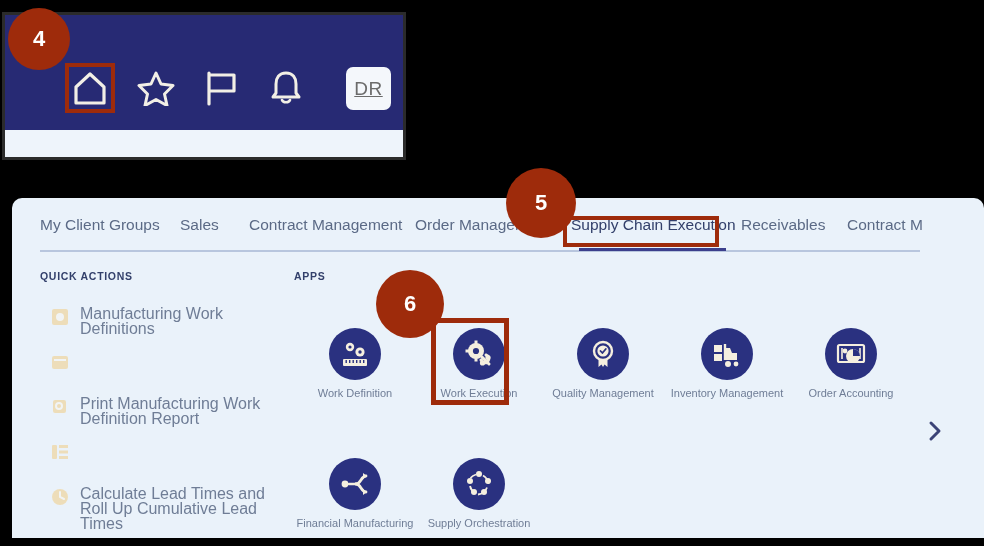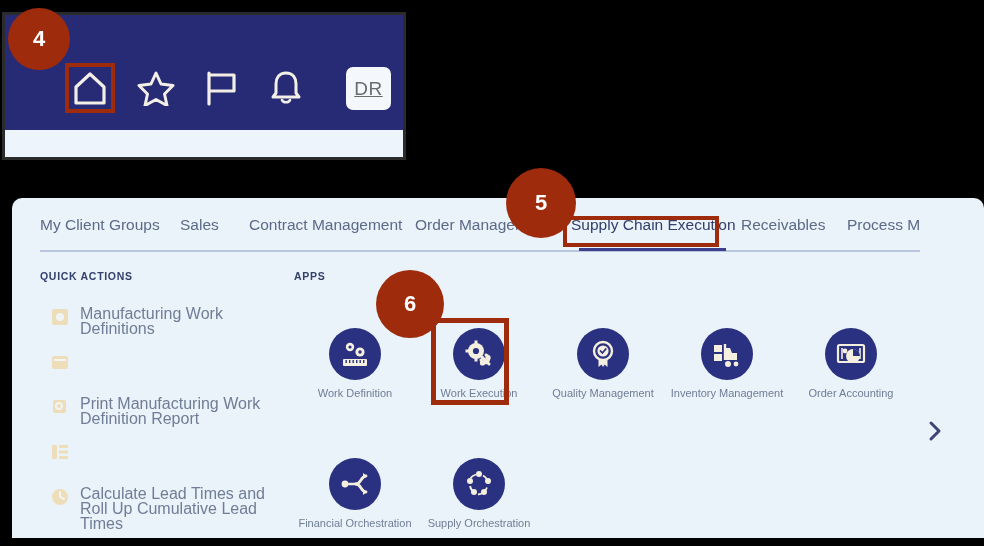--- a/index.html
+++ b/index.html
@@ -173,7 +173,7 @@
     <div class="tab" style="left:403px;">Order Management</div>
     <div class="tab selected" style="left:559px;">Supply Chain Execution</div>
     <div class="tab" style="left:729px;">Receivables</div>
-    <div class="tab" style="left:835px;">Process M</div>
+    <div class="tab" style="left:835px;">Contract M</div>
 
     <div id="tab-underline"></div>
     <div id="tab-underline-active"></div>

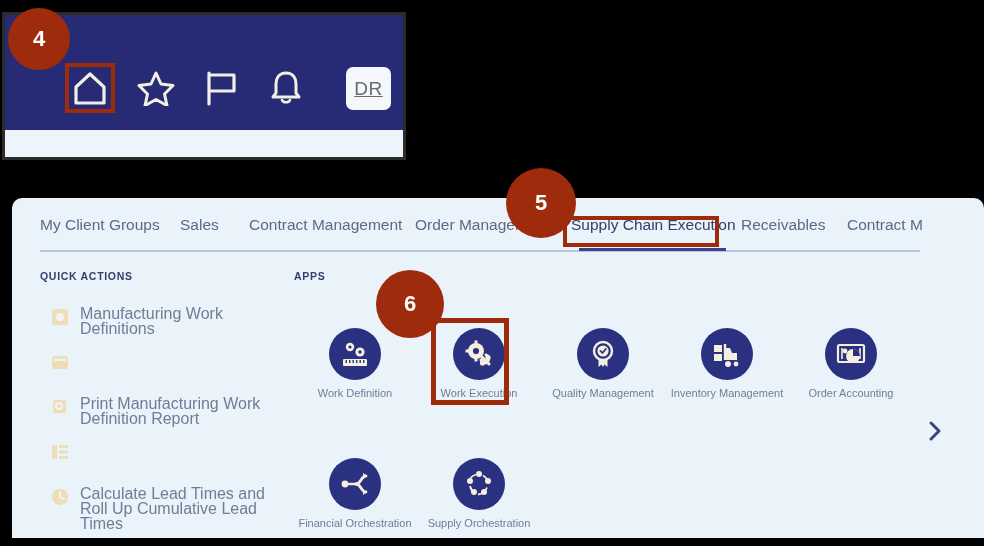--- a/index.html
+++ b/index.html
@@ -333,7 +333,7 @@
             <path d="M24 21 L28 24 L24 27 Z" fill="#f5efdf"></path>
           </svg>
         </span>
-        <span class="app-label">Financial Orchestration</span>
+        <span class="app-label">Financial Manufacturing</span>
       </div>
 
       <div class="app-tile" style="left:124px;top:154px;">

